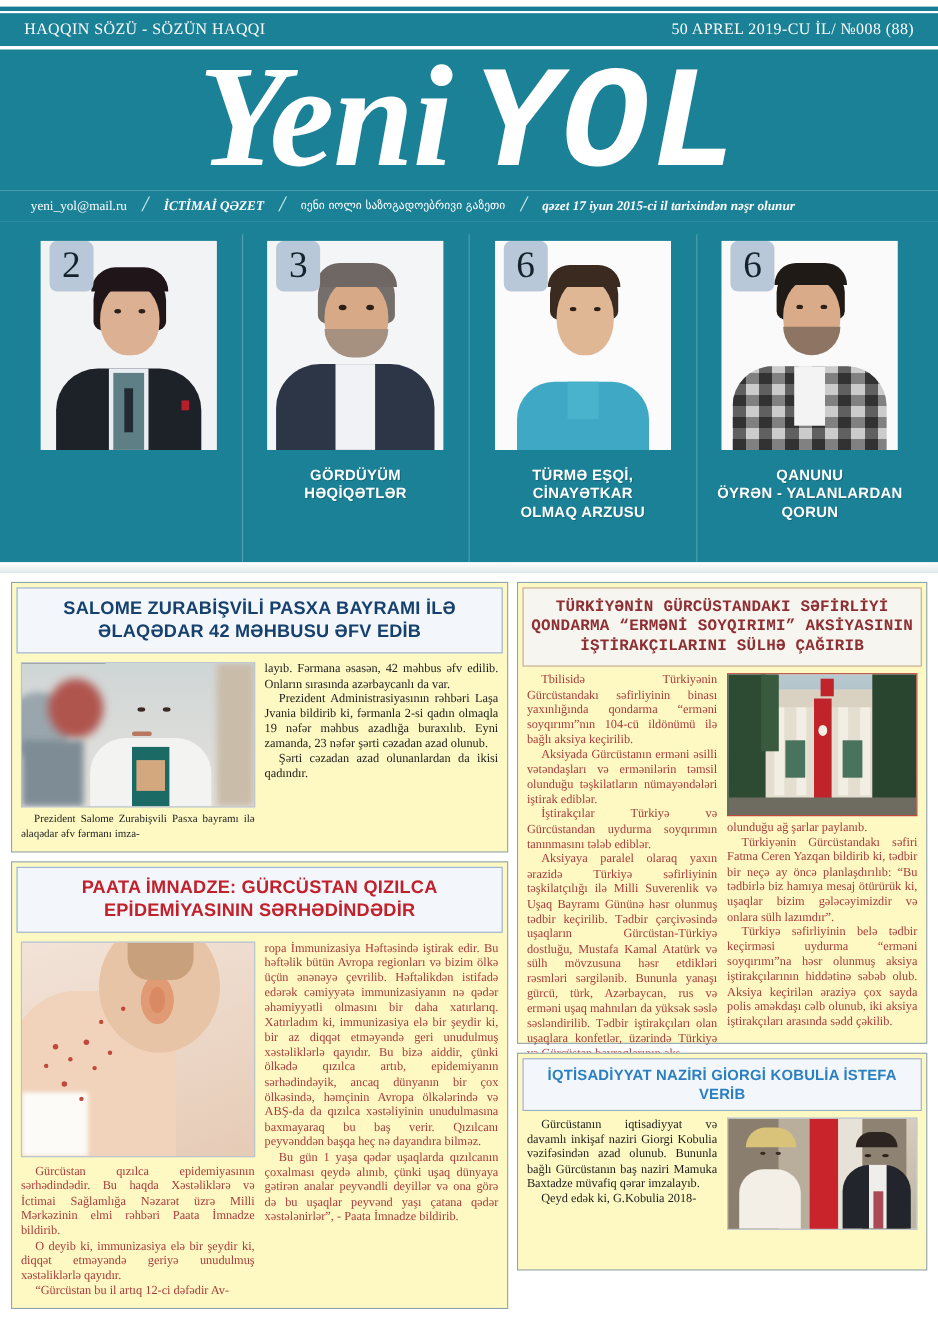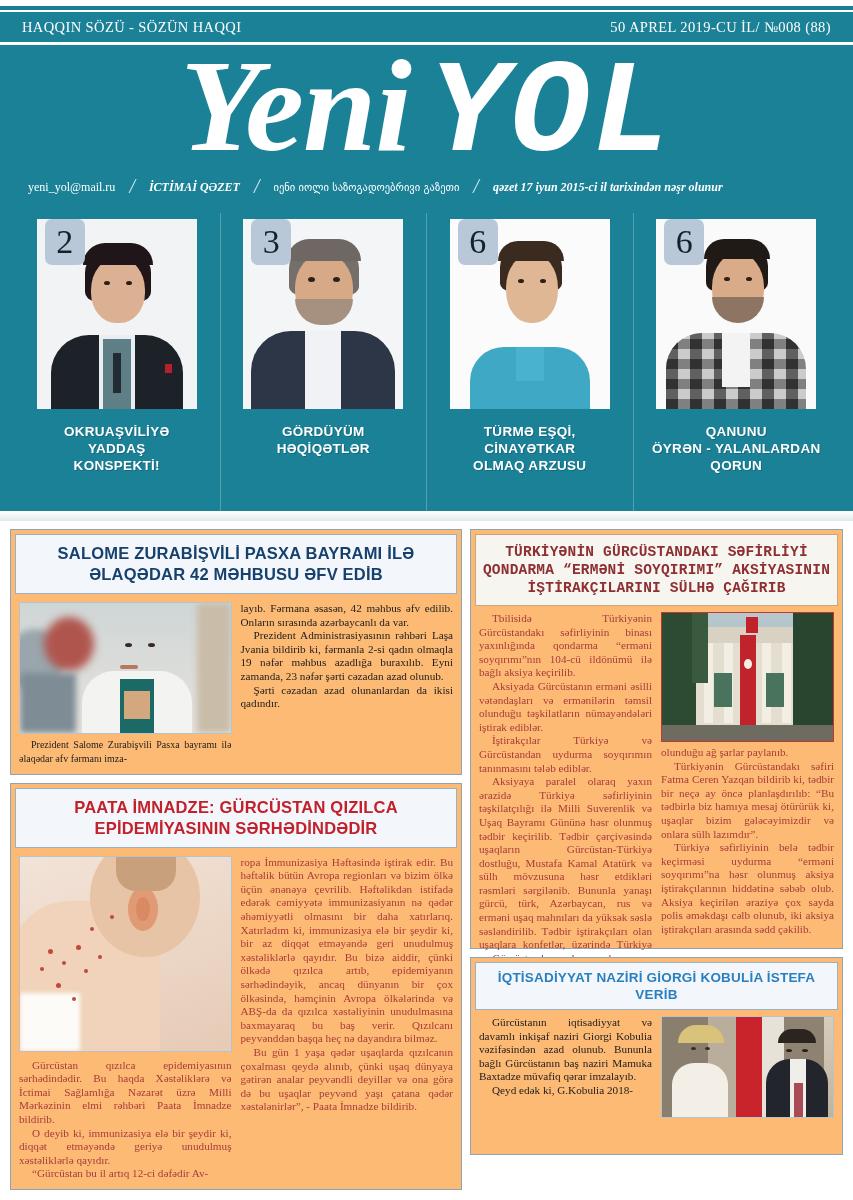--- a/index.html
+++ b/index.html
@@ -187,9 +187,6 @@
         </div>
         <div class="badge">2</div>
       </div>
-      <div class="promo-cap" style="white-space:pre-line">OKRUAŞVİLİYƏ
-YADDAŞ
-KONSPEKTİ!</div>
     </div>
 
     <div class="promo-cell">

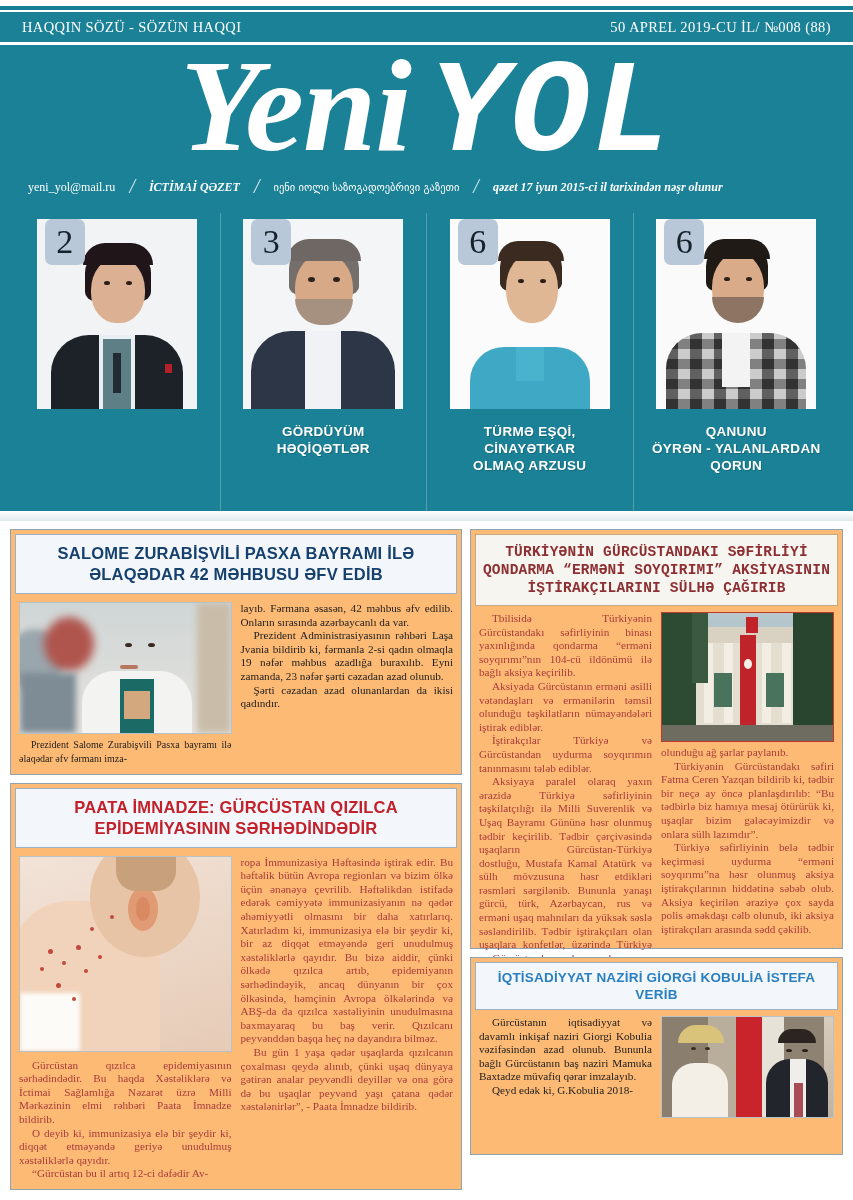--- a/index.html
+++ b/index.html
@@ -91,7 +91,7 @@
   .col-right { width:373px; display:flex; flex-direction:column; gap:8px; }
 
   .box {
-    border:1px solid #8fa4b2; background:#fdba74; position:relative;
+    border:1px solid #8fa4b2; background:#fef9c3; position:relative;
   }
   .hl-box {
     border:1px solid #c6a882; background:#f7f5ef;

